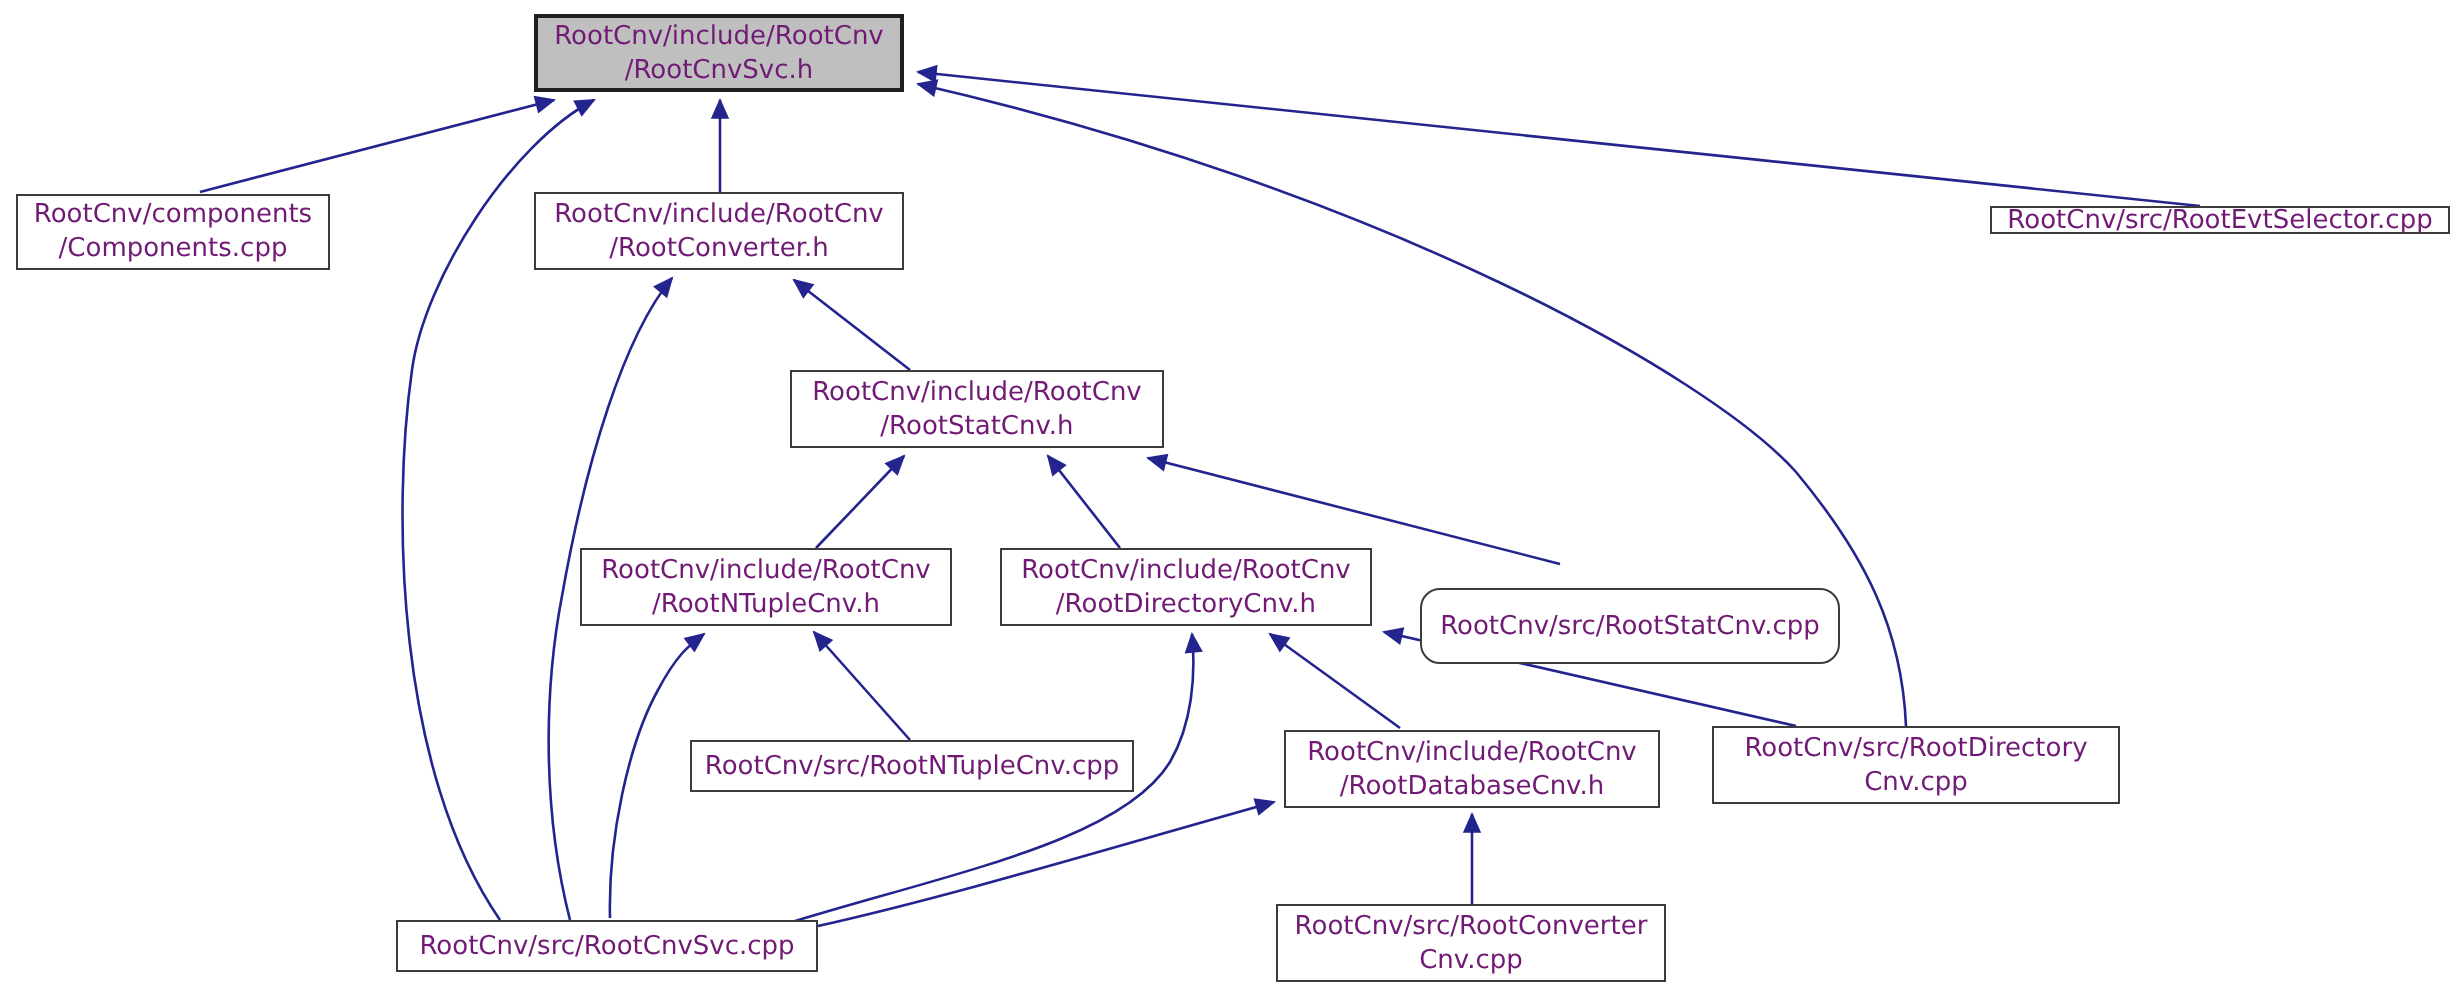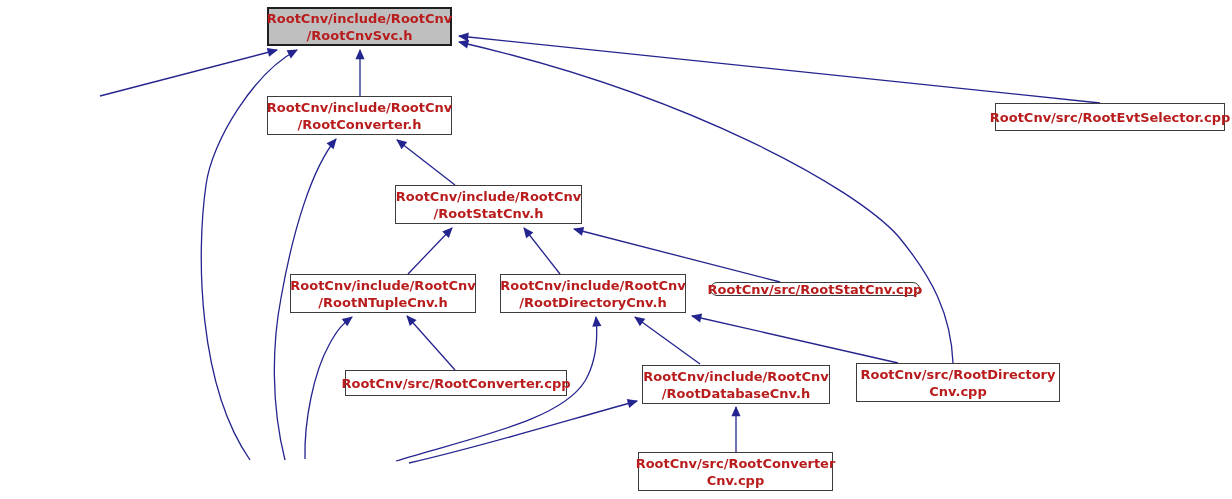--- a/index.html
+++ b/index.html
@@ -10,8 +10,8 @@
     position:absolute;box-sizing:border-box;
     border:1.4px solid #3c3c3c;background:var(--node-fill,#ffffff);
     display:flex;align-items:center;justify-content:center;
-    text-align:center;font-size:13px;line-height:17px;color:#b91c1c;
-    white-space:pre-line;padding:0 3px;cursor:pointer;font-weight:bold;
+    text-align:center;font-size:13px;line-height:17px;color:#701a75;
+    white-space:pre-line;padding:0 3px;cursor:pointer;
   }
   .node.highlight{
     background:var(--highlight-fill,#bfbfbf);

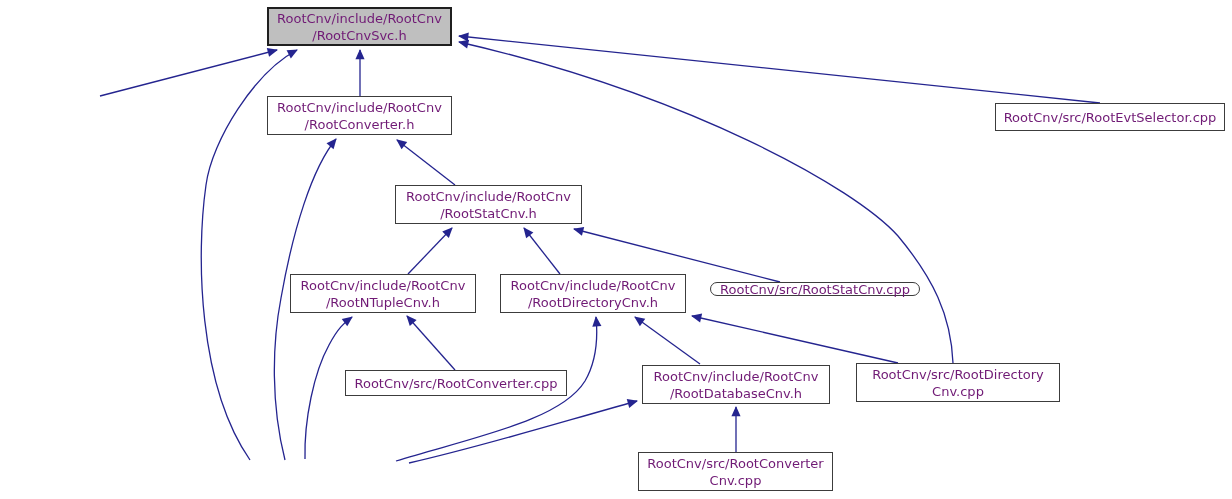--- a/index.html
+++ b/index.html
@@ -51,6 +51,8 @@
   <div class="node highlight" style="left:267px;top:7px;width:185px;height:39px;">RootCnv/include/RootCnv
 /RootCnvSvc.h</div>
 
+  <div class="node" style="left:8px;top:97px;width:157px;height:38px;">RootCnv/components
+/Components.cpp</div>
 
   <div class="node" style="left:267px;top:96px;width:185px;height:39px;">RootCnv/include/RootCnv
 /RootConverter.h</div>

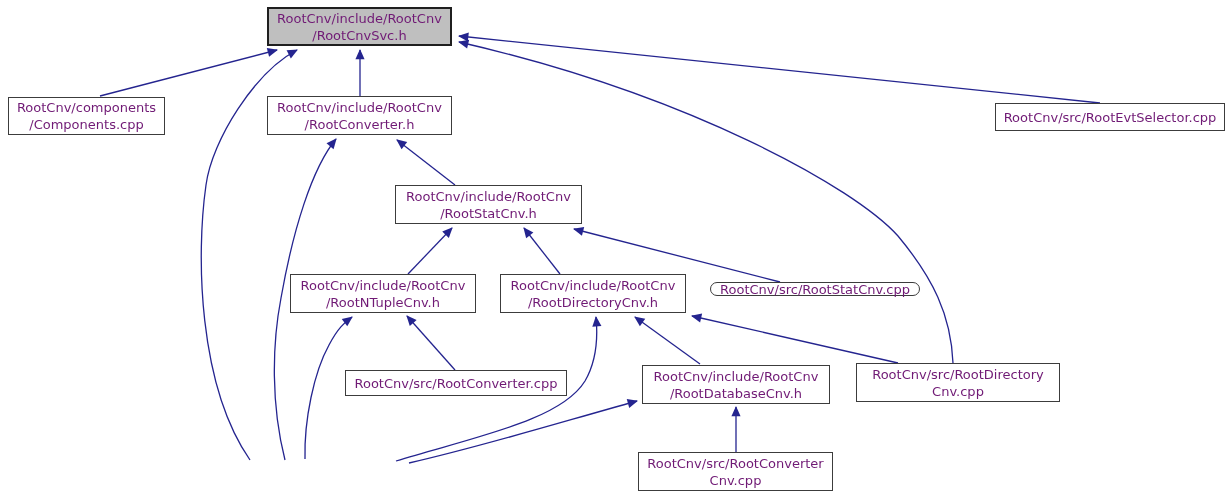--- a/index.html
+++ b/index.html
@@ -57,7 +57,7 @@
   <div class="node" style="left:267px;top:96px;width:185px;height:39px;">RootCnv/include/RootCnv
 /RootConverter.h</div>
 
-  <div class="node" style="left:995px;top:103px;width:230px;height:28px;">RootCnv/src/RootEvtSelector.cpp</div>
+  <div class="node" style="left:995px;top:103px;width:230px;height:14px;">RootCnv/src/RootEvtSelector.cpp</div>
 
   <div class="node" style="left:395px;top:185px;width:187px;height:39px;">RootCnv/include/RootCnv
 /RootStatCnv.h</div>

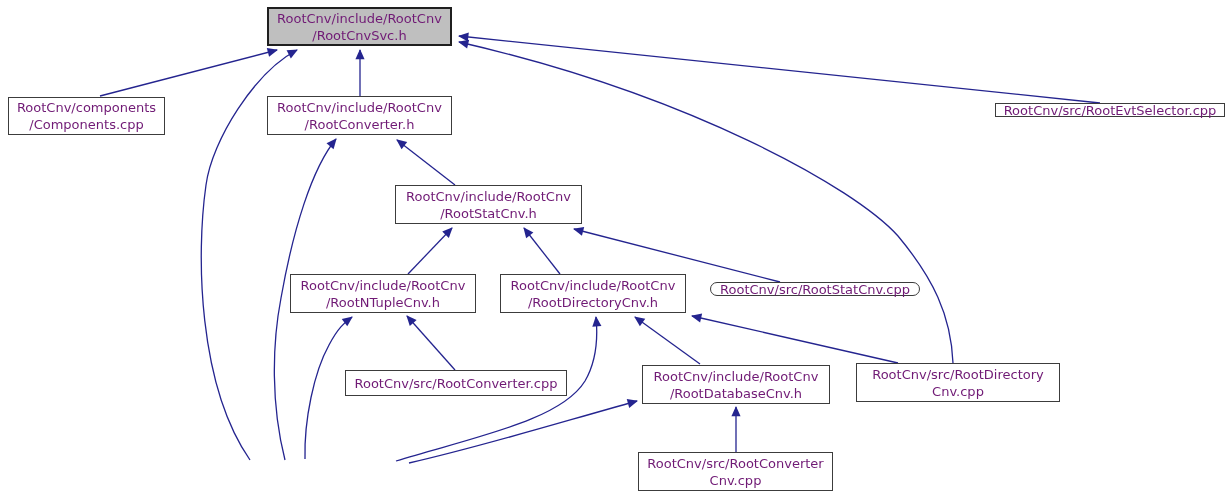--- a/index.html
+++ b/index.html
@@ -68,7 +68,7 @@
   <div class="node" style="left:500px;top:274px;width:186px;height:39px;">RootCnv/include/RootCnv
 /RootDirectoryCnv.h</div>
 
-  <div class="node" style="left:710px;top:282px;width:210px;height:14px;border-radius:10px;">RootCnv/src/RootStatCnv.cpp</div>
+  <div class="node" style="left:710px;top:294px;width:210px;height:38px;border-radius:10px;">RootCnv/src/RootStatCnv.cpp</div>
 
   <div class="node" style="left:345px;top:370px;width:222px;height:26px;">RootCnv/src/RootConverter.cpp</div>
 

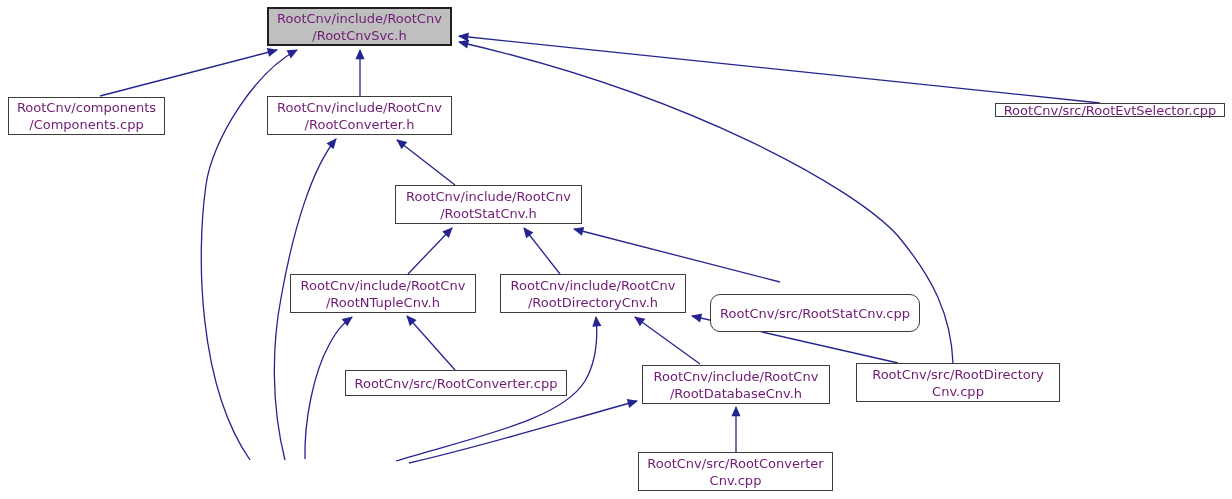--- a/index.html
+++ b/index.html
@@ -70,7 +70,7 @@
 
   <div class="node" style="left:710px;top:294px;width:210px;height:38px;border-radius:10px;">RootCnv/src/RootStatCnv.cpp</div>
 
-  <div class="node" style="left:345px;top:370px;width:222px;height:26px;">RootCnv/src/RootConverter.cpp</div>
+  <div class="node" style="left:345px;top:370px;width:222px;height:26px;">RootCnv/src/RootNTupleCnv.cpp</div>
 
   <div class="node" style="left:642px;top:365px;width:188px;height:39px;">RootCnv/include/RootCnv
 /RootDatabaseCnv.h</div>

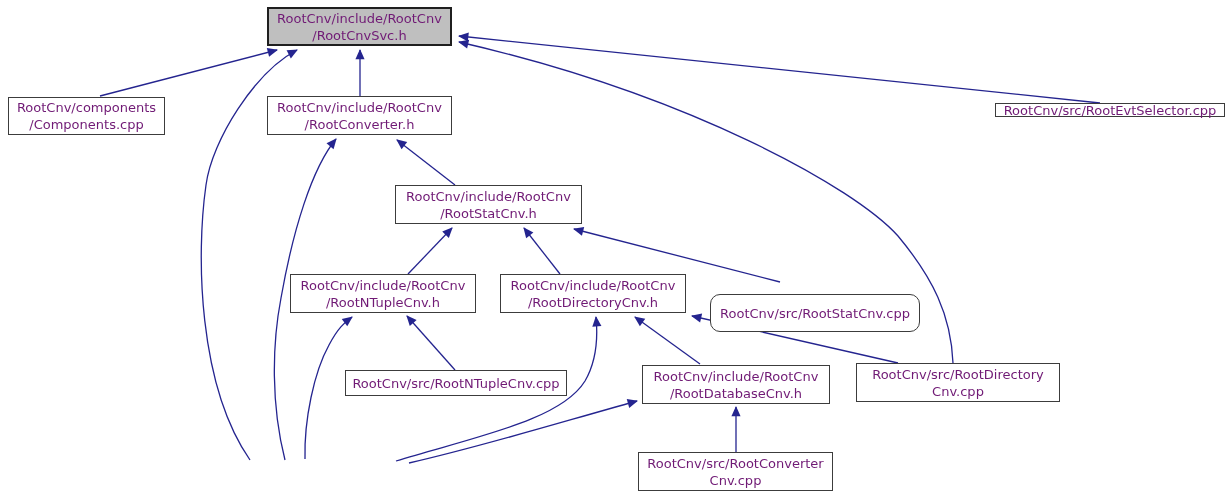--- a/index.html
+++ b/index.html
@@ -78,6 +78,7 @@
   <div class="node" style="left:856px;top:363px;width:204px;height:39px;">RootCnv/src/RootDirectory
 Cnv.cpp</div>
 
+  <div class="node" style="left:198px;top:460px;width:211px;height:26px;">RootCnv/src/RootCnvSvc.cpp</div>
 
   <div class="node" style="left:638px;top:452px;width:195px;height:39px;">RootCnv/src/RootConverter
 Cnv.cpp</div>

